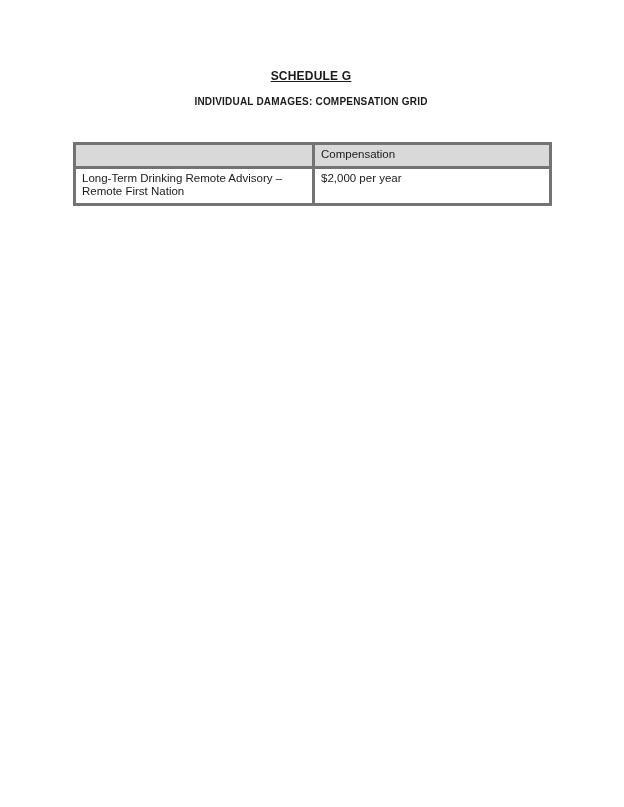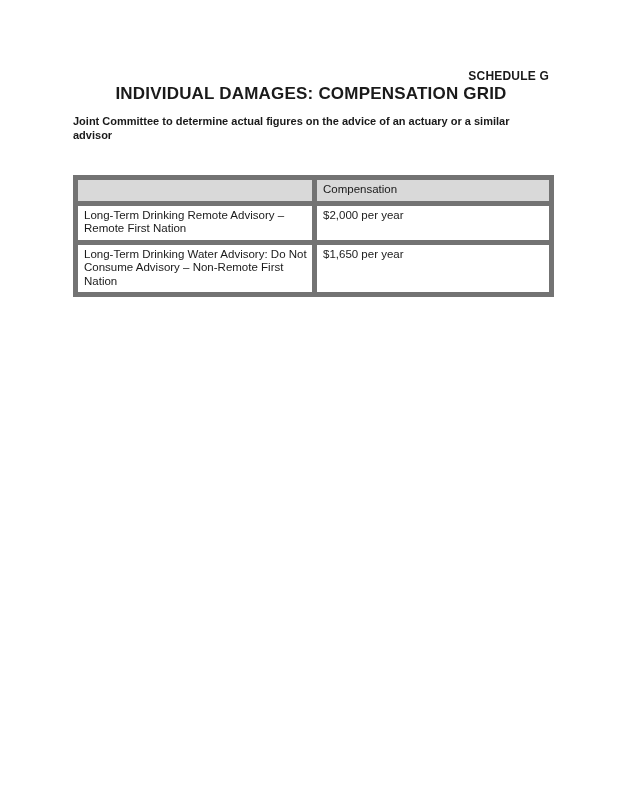--- a/index.html
+++ b/index.html
@@ -21,9 +21,10 @@
   .doc-title {
     font-size: 12px;
     font-weight: bold;
-    text-align: right;
+    text-align: center;
     line-height: 14px;
     letter-spacing: 0.2px;
+    text-decoration: underline;
   }
   .doc-subtitle {
     font-size: 17px;

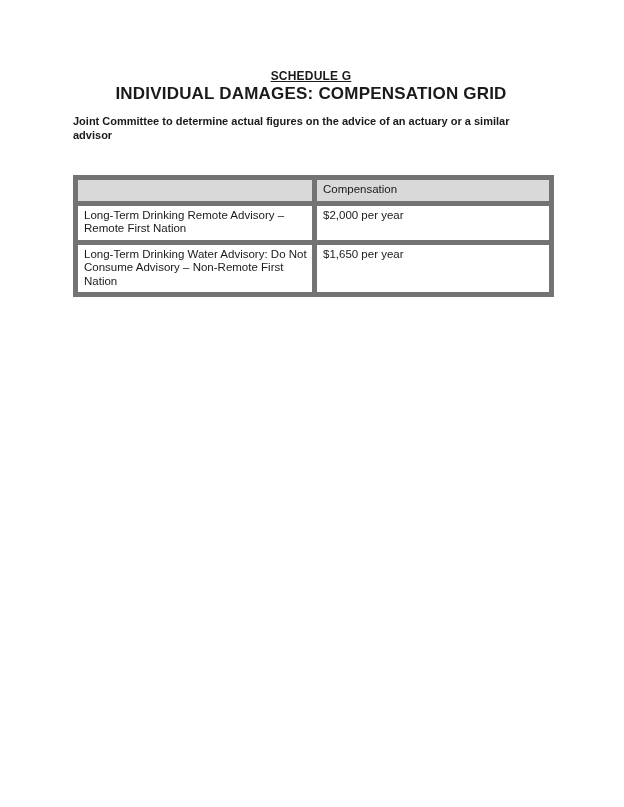--- a/index.html
+++ b/index.html
@@ -27,11 +27,11 @@
     text-decoration: underline;
   }
   .doc-subtitle {
-    font-size: 17px;
+    font-size: 10px;
     font-weight: bold;
     text-align: center;
     line-height: 14px;
-    margin-top: 4px;
+    margin-top: 12px;
     letter-spacing: 0.2px;
   }
   .doc-note {

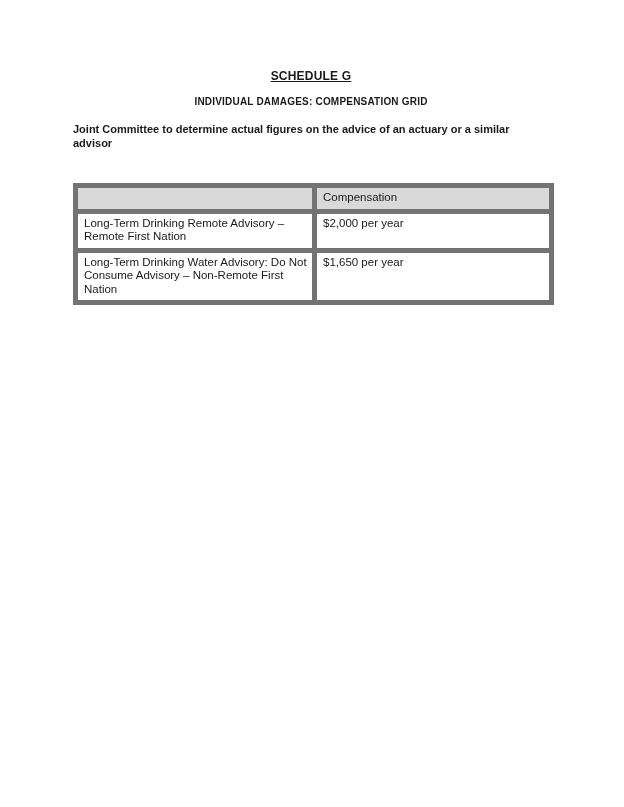--- a/index.html
+++ b/index.html
@@ -72,7 +72,6 @@
 
   <div class="doc-subtitle">INDIVIDUAL DAMAGES: COMPENSATION GRID</div>
 
-  <p class="doc-note">Joint Committee to determine actual figures on the advice of an actuary or a similar advisor</p>
 
   <table class="comp-table">
     <colgroup>

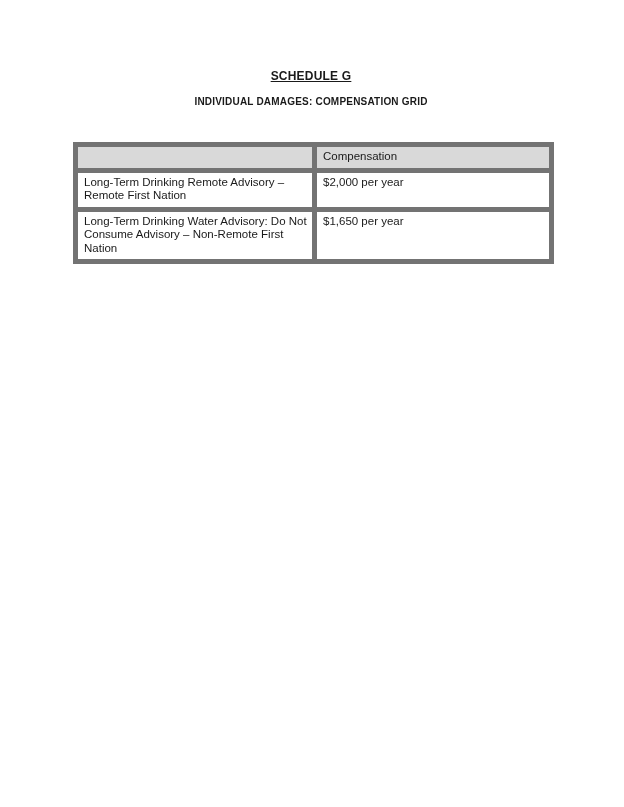--- a/index.html
+++ b/index.html
@@ -49,7 +49,7 @@
   }
   table.comp-table th,
   table.comp-table td {
-    border: 5px solid #737373;
+    border: 3px solid #737373;
     font-size: 11.5px;
     font-weight: normal;
     line-height: 13.5px;

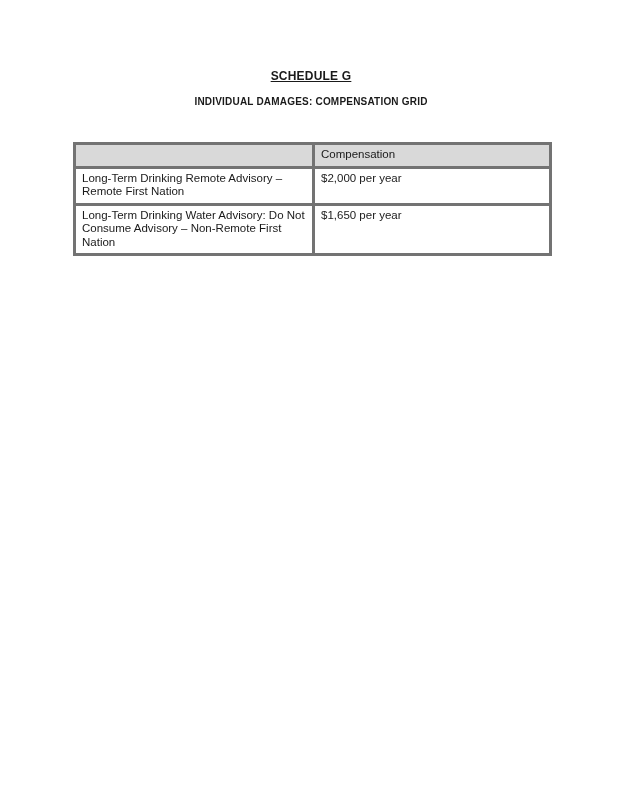--- a/index.html
+++ b/index.html
@@ -89,10 +89,6 @@
         <td>Long-Term Drinking Remote Advisory – Remote First Nation</td>
         <td>$2,000 per year</td>
       </tr>
-      <tr>
-        <td>Long-Term Drinking Water Advisory: Do Not Consume Advisory – Non-Remote First Nation</td>
-        <td>$1,650 per year</td>
-      </tr>
     </tbody>
   </table>
 

